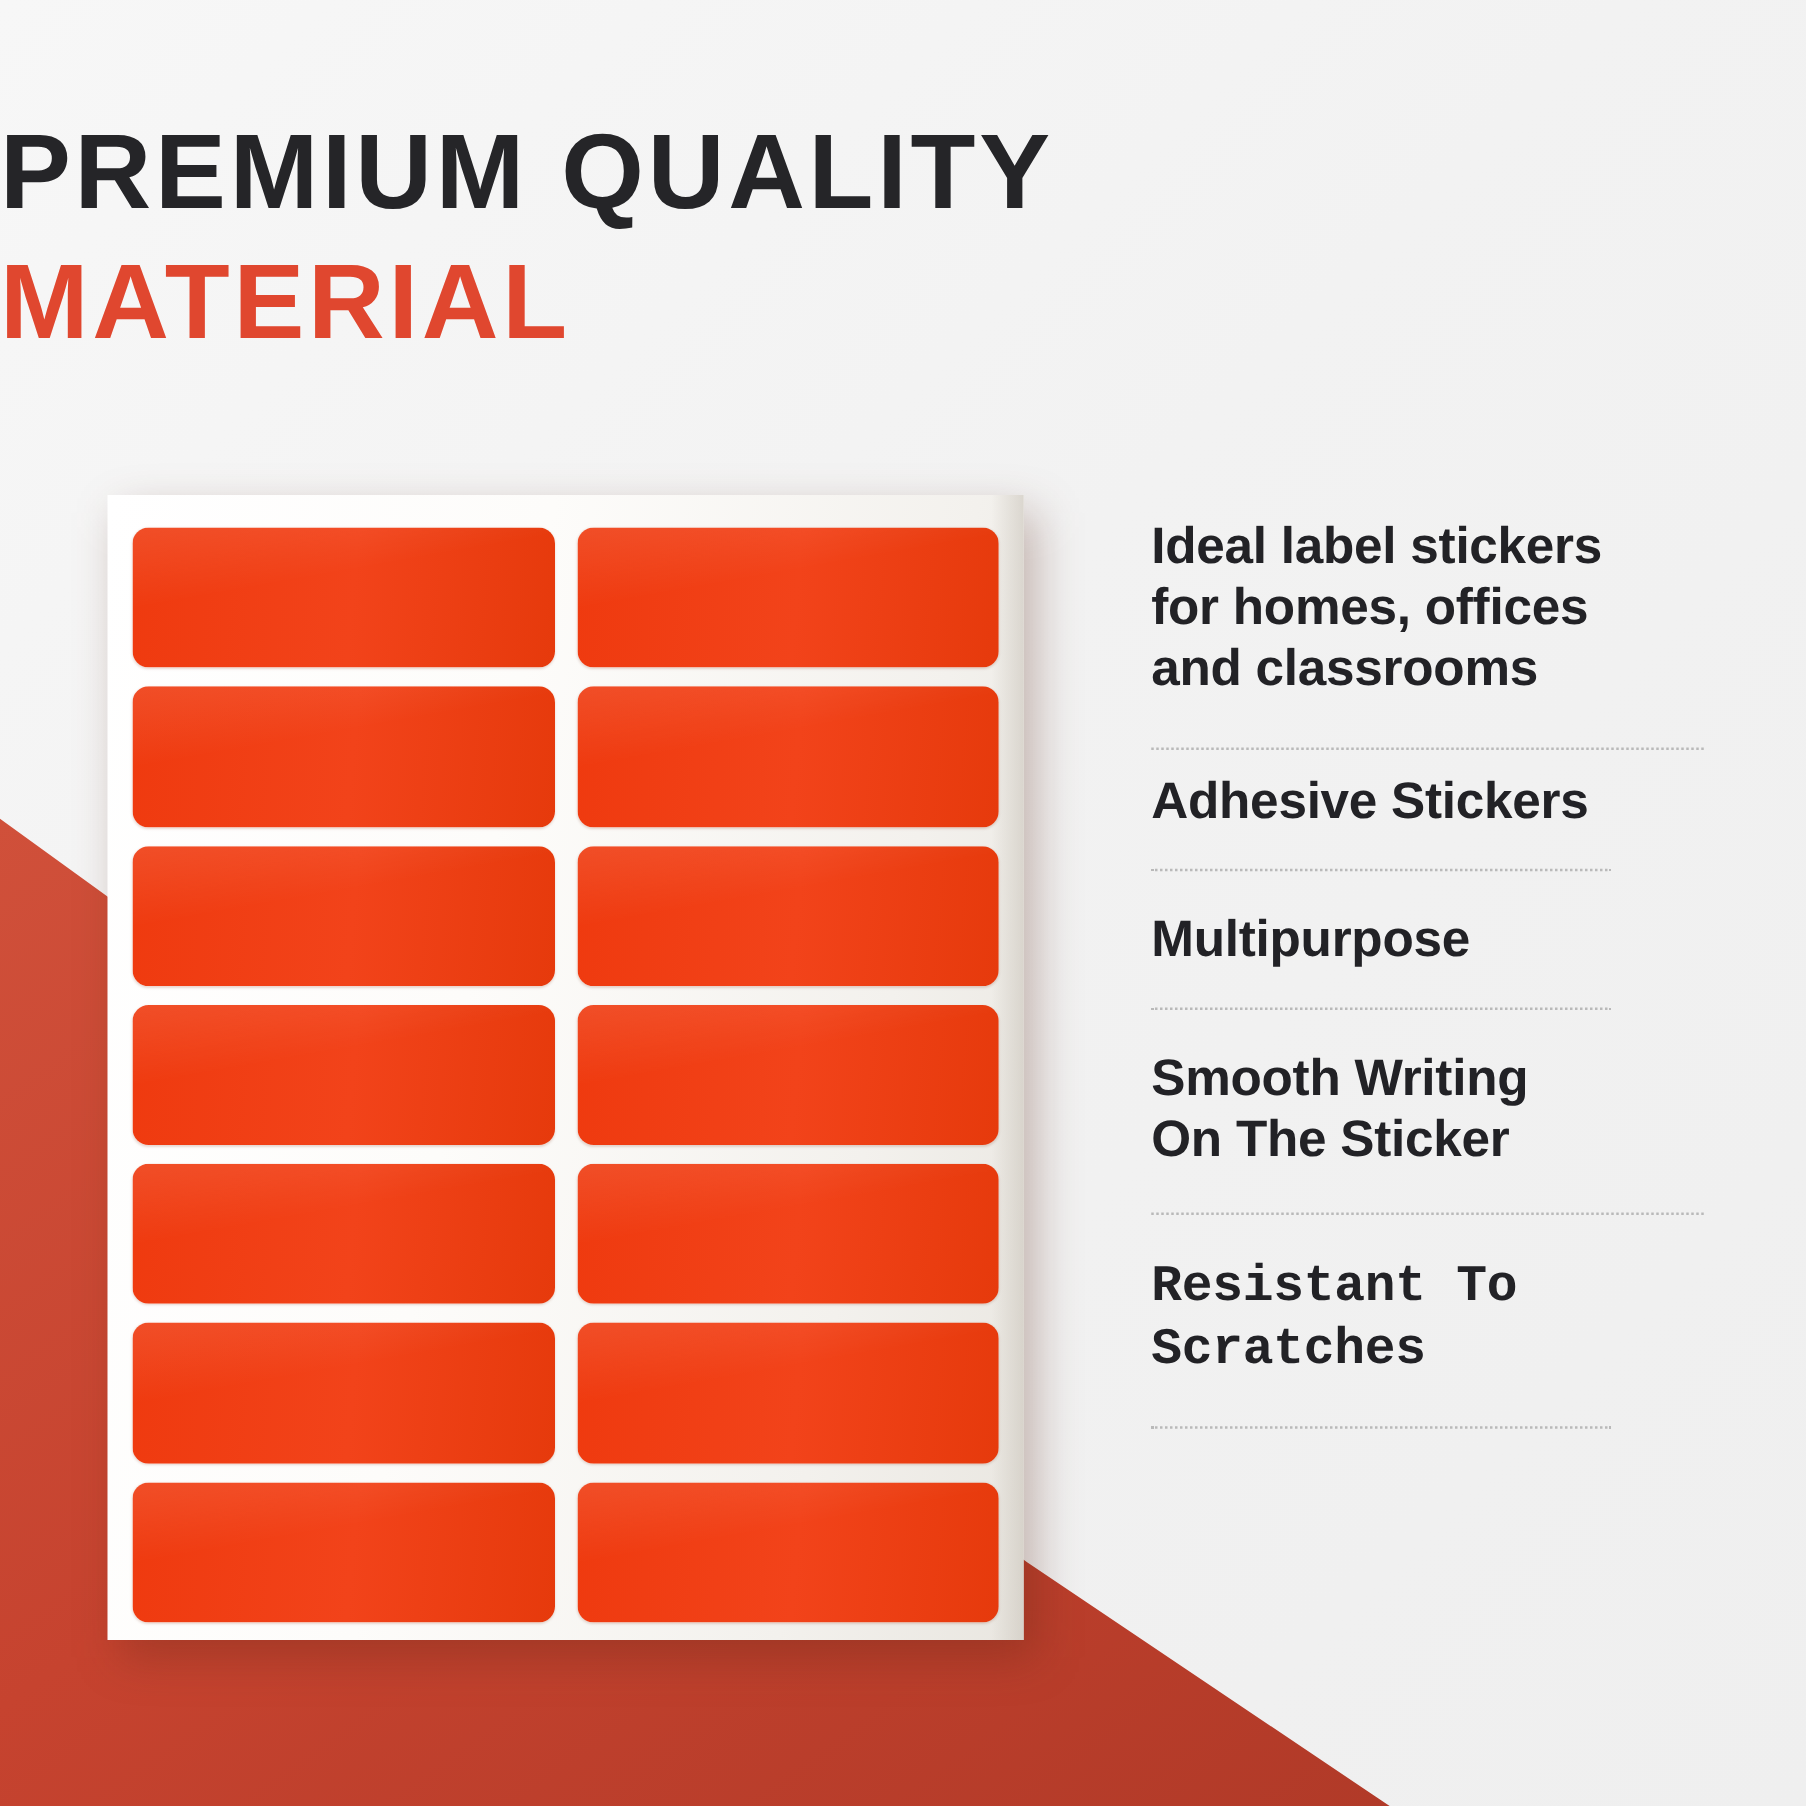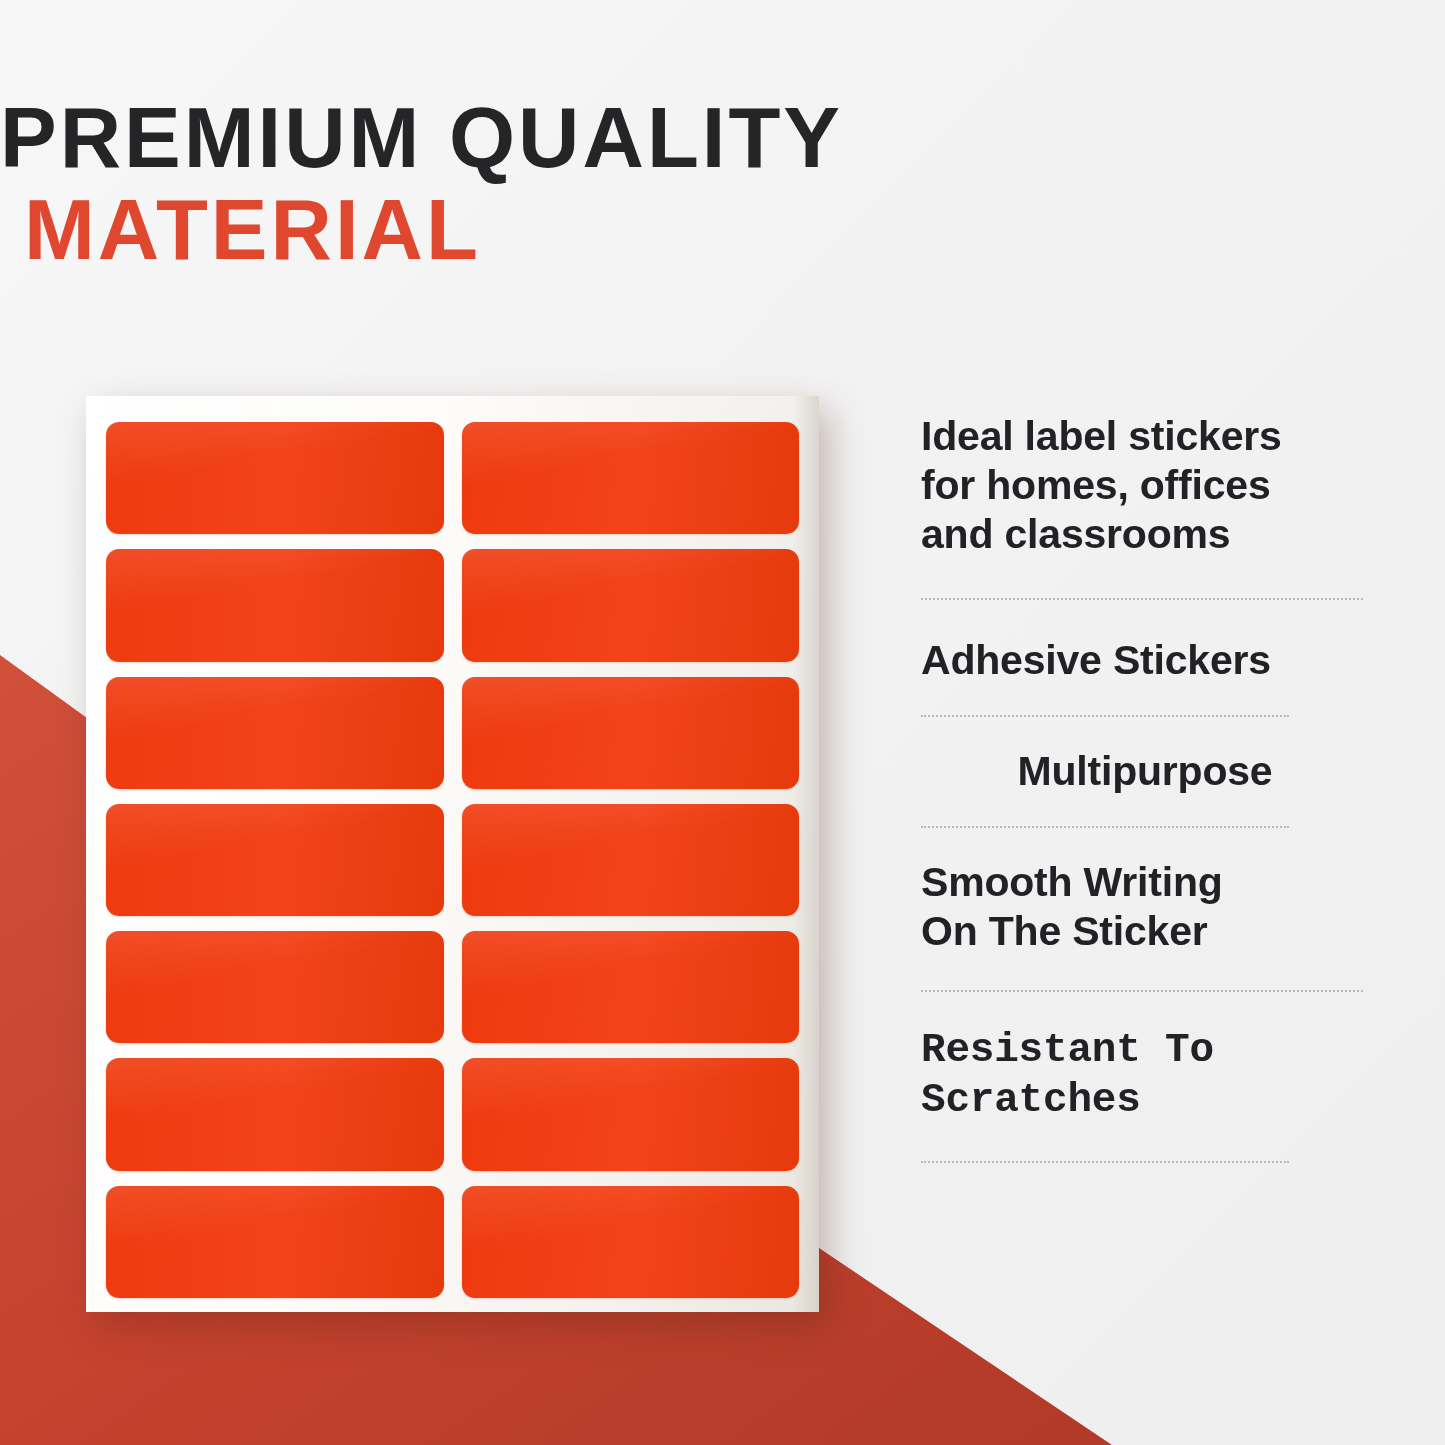--- a/index.html
+++ b/index.html
@@ -53,13 +53,12 @@
   }
   .heading .line2 {
     display: block;
-    margin-top: 8px;
+    margin-top: 20px;
     font-size: 85px;
     line-height: 1.0;
     font-weight: 700;
     letter-spacing: 3.0px;
     color: #e0472f;
-    padding-left: 24px;
   }
 
   

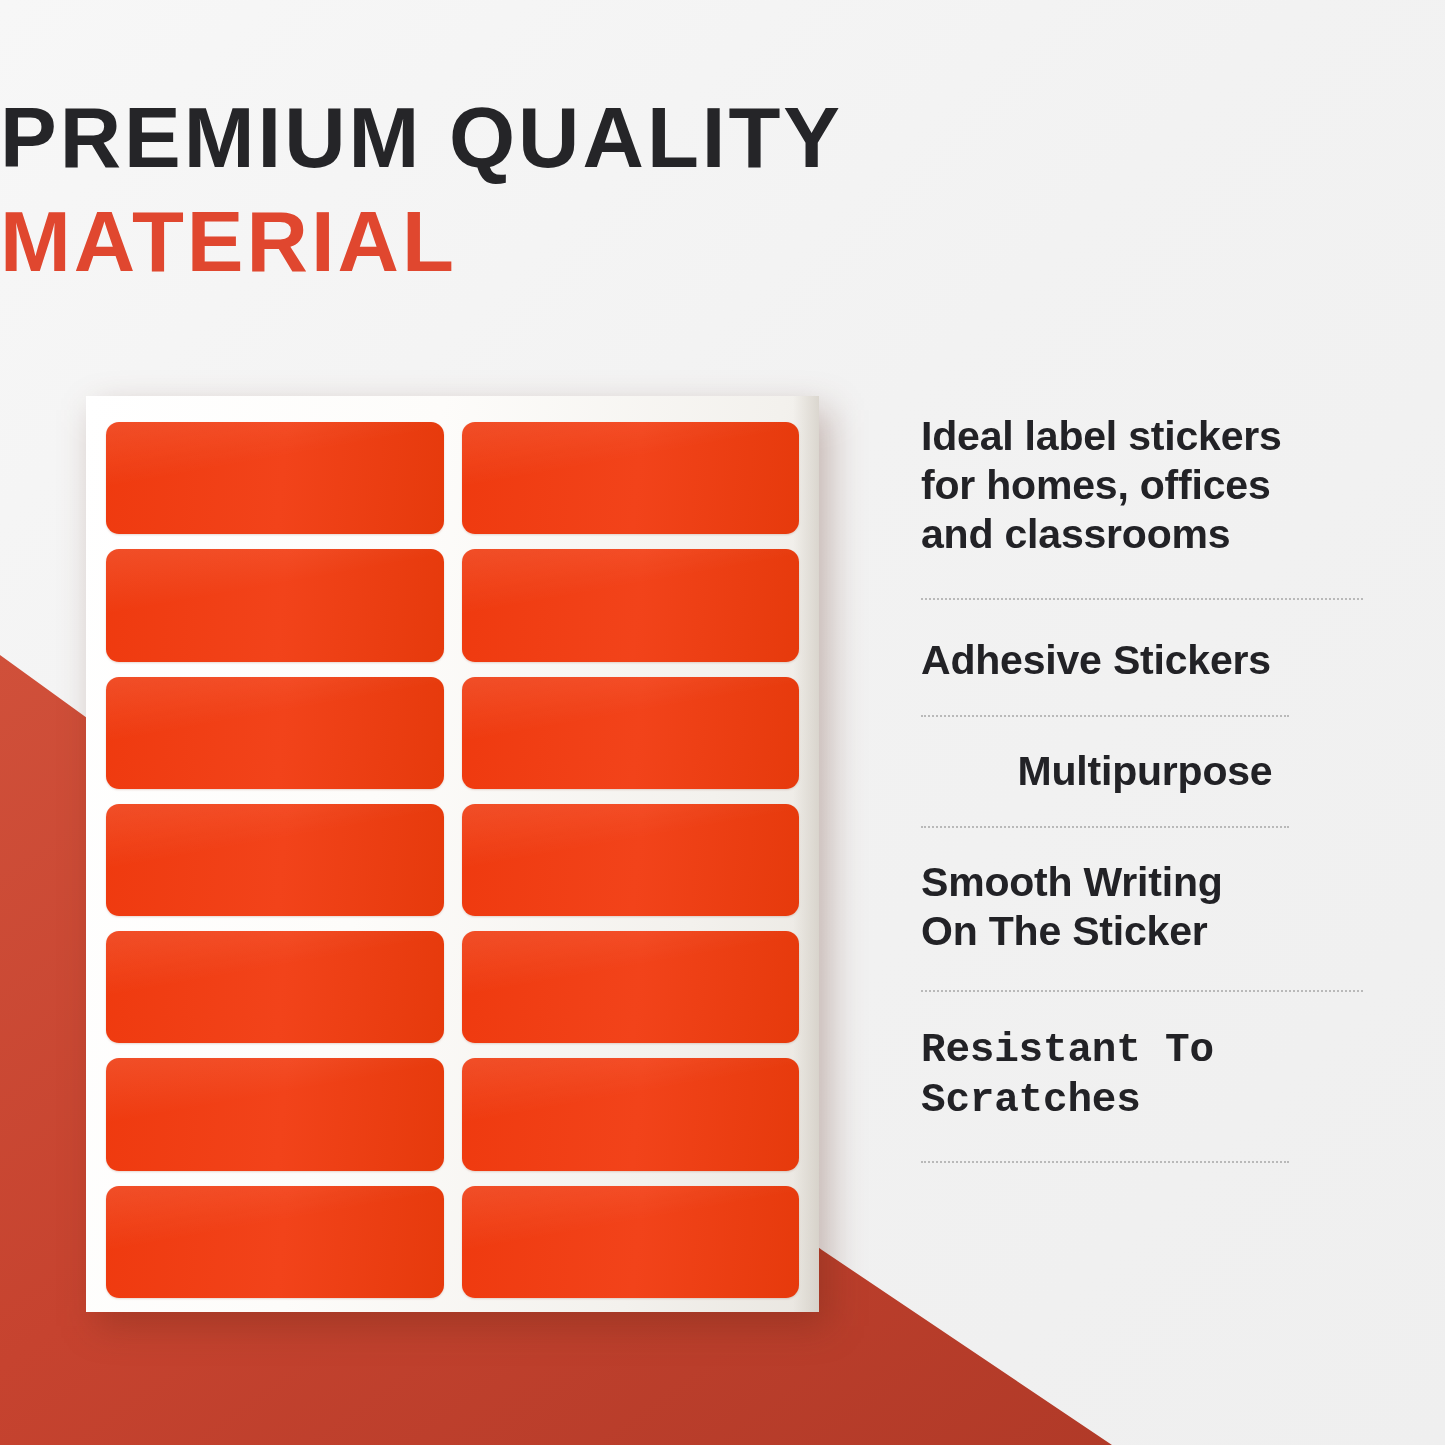--- a/index.html
+++ b/index.html
@@ -143,7 +143,7 @@
   }
   .f0 { margin: 0; }
   .d0 { margin: 38px 0 0 0; width: 442px; }
-  .f1 { margin: 36px 0 0 0; }
+  .f1 { margin: 16px 0 0 0; }
   .d1 { margin: 30px 0 0 0; width: 368px; }
   .f2 { margin: 30px 0 0 0; text-align: center; }
   .d2 { margin: 30px 0 0 0; width: 368px; }

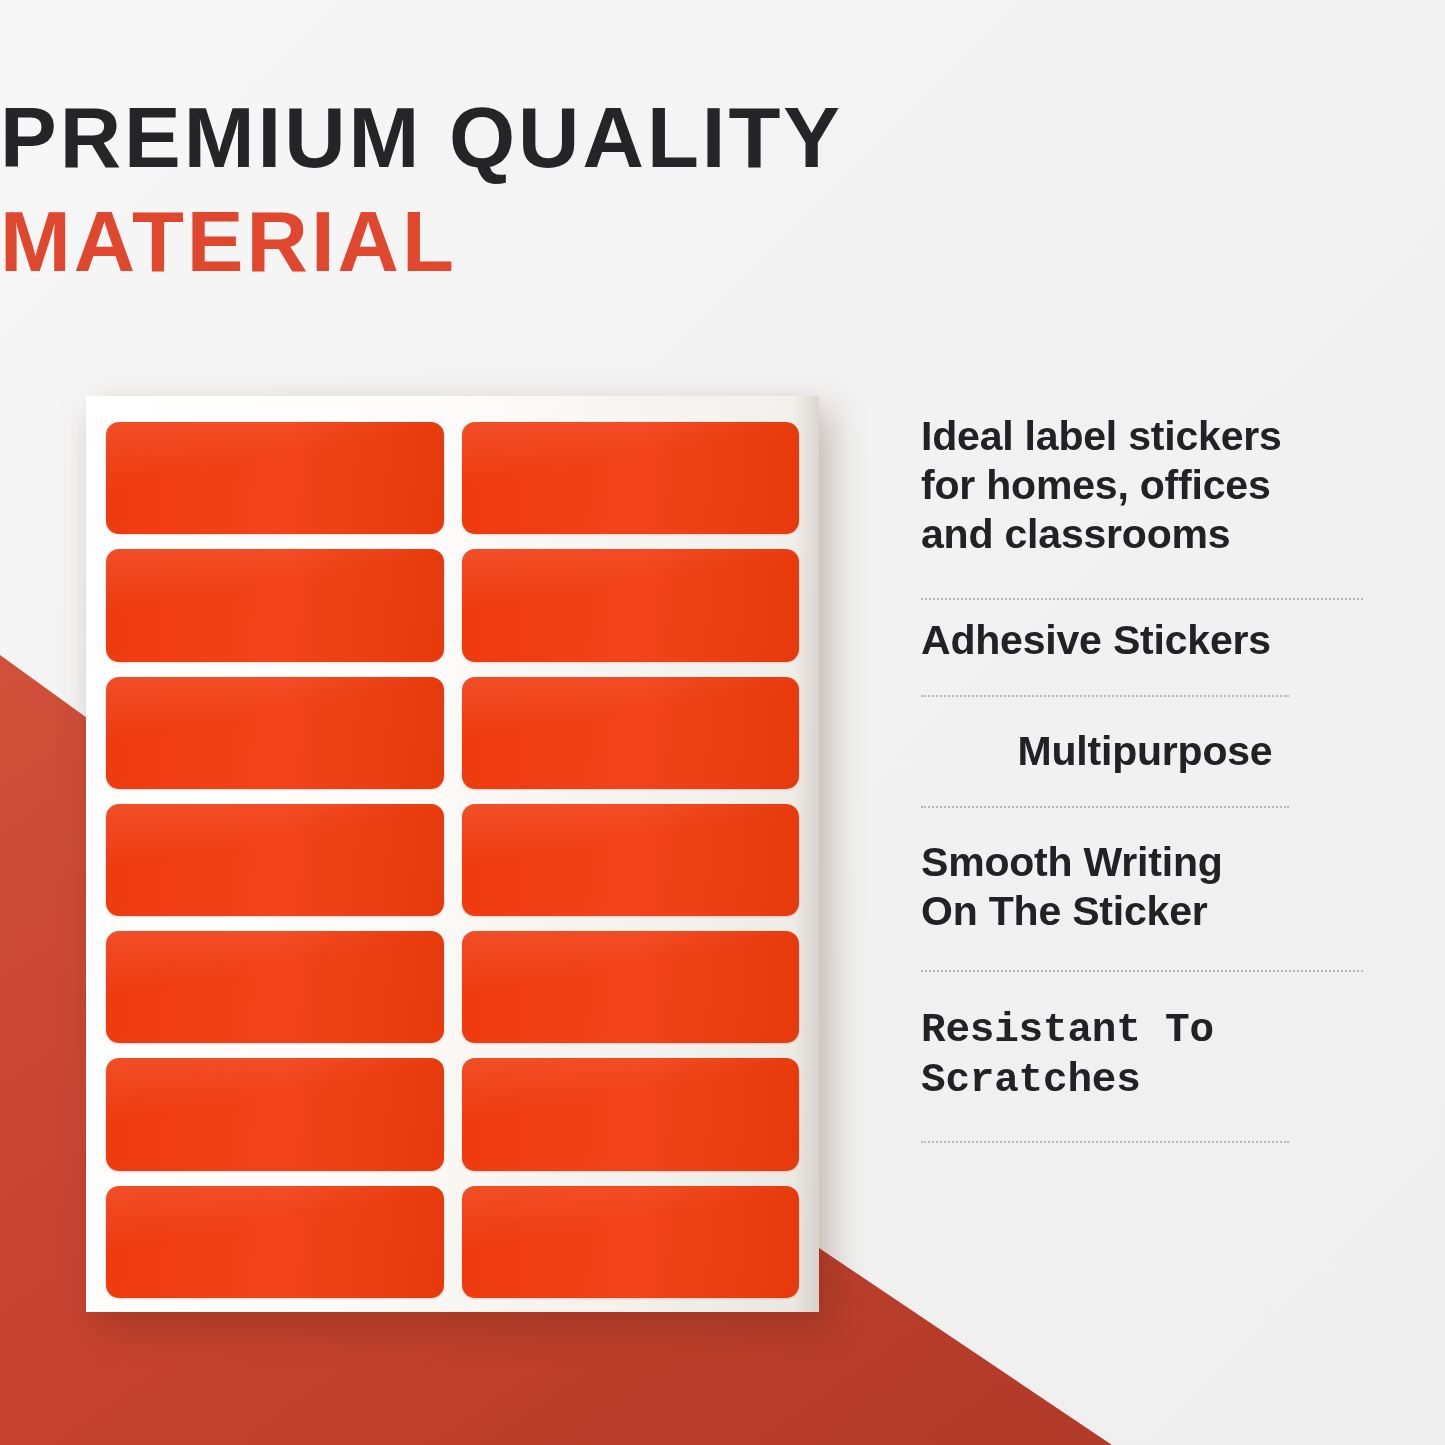--- a/index.html
+++ b/index.html
@@ -145,7 +145,7 @@
   .d0 { margin: 38px 0 0 0; width: 442px; }
   .f1 { margin: 16px 0 0 0; }
   .d1 { margin: 30px 0 0 0; width: 368px; }
-  .f2 { margin: 30px 0 0 0; text-align: center; }
+  .f2 { margin: 30px 0 0 0; }
   .d2 { margin: 30px 0 0 0; width: 368px; }
   .f3 { margin: 30px 0 0 0; }
   .d3 { margin: 34px 0 0 0; width: 442px; }

